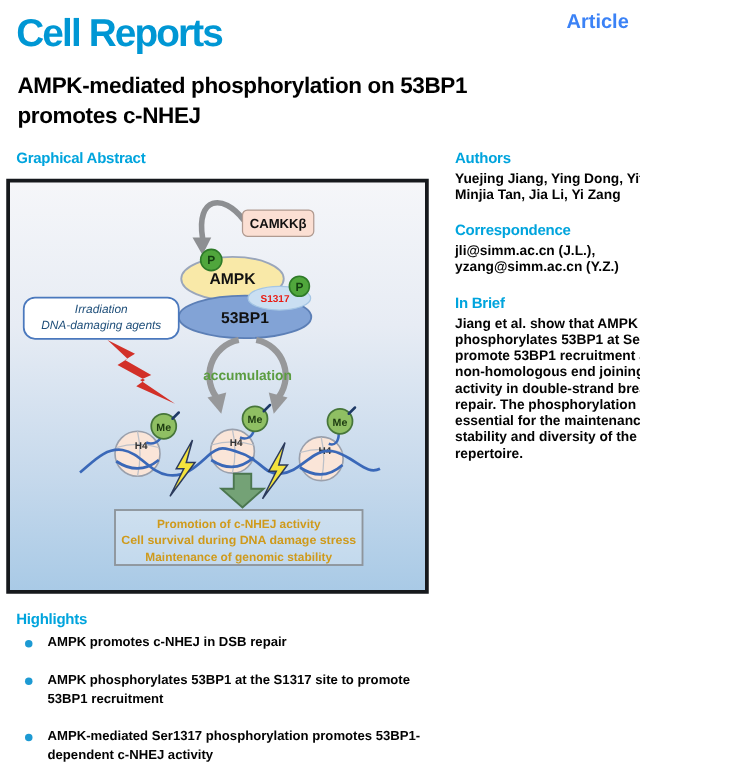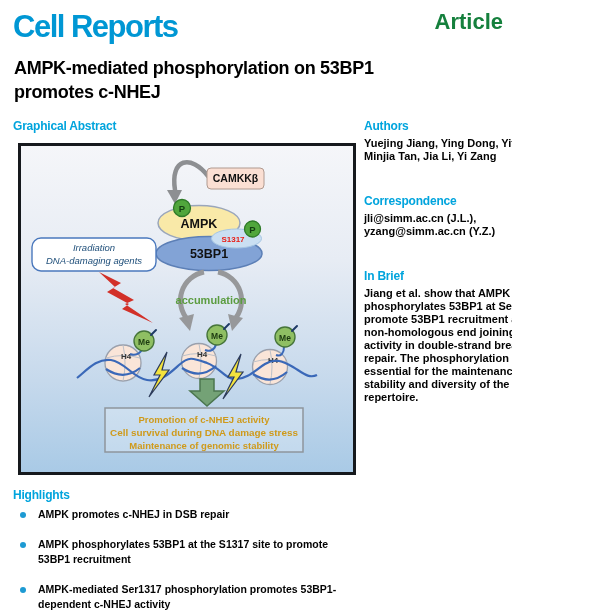--- a/index.html
+++ b/index.html
@@ -16,7 +16,7 @@
   }
   .article-type {
     position: absolute; right: 9px; top: 9px;
-    font-size: 22px; font-weight: bold; color: #15803d;
+    font-size: 16px; font-weight: bold; color: #3b82f6;
   }
   .title {
     position: absolute; left: 14px; top: 56px; width: 470px;

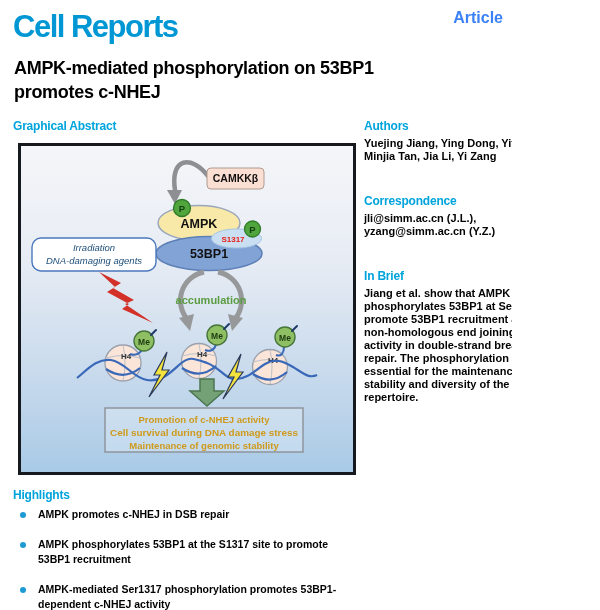--- a/index.html
+++ b/index.html
@@ -29,7 +29,7 @@
   }
   .ga-heading { position: absolute; left: 13px; top: 119px; }
   .figure-box {
-    position: absolute; left: 18px; top: 143px;
+    position: absolute; left: 5px; top: 143px;
     width: 338px; height: 332px;
     border: 3px solid #16191d;
     background: linear-gradient(180deg, #f5f6f9 0%, #e7ecf4 35%, #c6d9ec 72%, #a9cae6 100%);

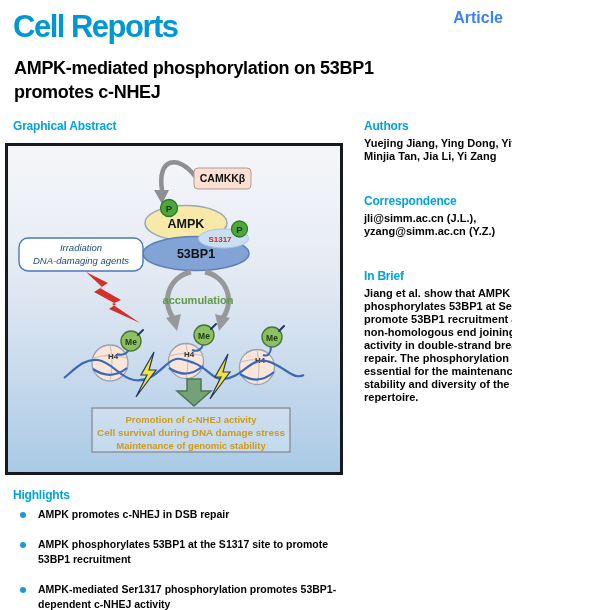--- a/index.html
+++ b/index.html
@@ -41,7 +41,7 @@
     line-height: 13px; white-space: pre-line; margin-top: 4px;
   }
   .right-col .h-cyan { display: block; }
-  .mt { margin-top: 31px; }
+  .mt { margin-top: 14px; }
   .email-link { color: #030303; text-decoration: none; }
   .hl-heading { position: absolute; left: 13px; top: 488px; }
   .hl-list { position: absolute; left: 13px; top: 507px; width: 420px; list-style: none; }

